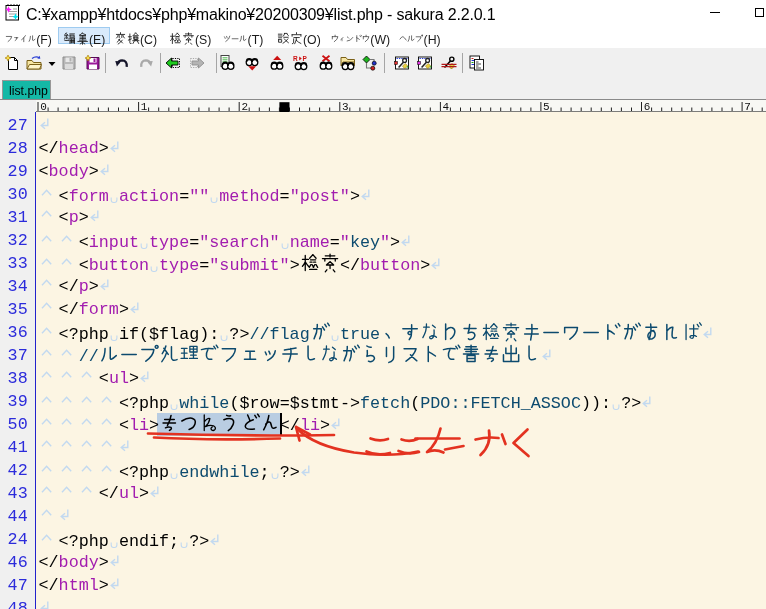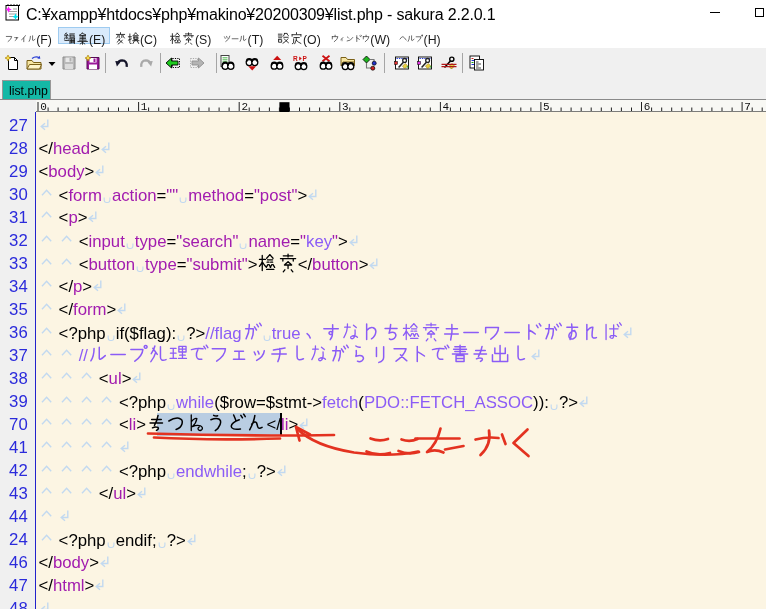--- a/index.html
+++ b/index.html
@@ -17,7 +17,7 @@
 #edit{position:absolute;left:0;top:112.4px;width:766px;height:496.6px;background:#fcf5e3}
 #gut{position:absolute;left:0;top:112.4px;width:34.7px;height:496.6px;background:#f0f0f0}
 #vline{position:absolute;left:34.7px;top:112.4px;width:1.8px;height:496.6px;background:#2222cc}
-.line{position:absolute;left:0;width:766px;height:23px;font-family:Liberation Sans, sans-serif;font-size:16.74px;line-height:23px;white-space:pre;z-index:2}
+.line{position:absolute;left:0;width:766px;height:23px;font-family:Liberation Mono, monospace;font-size:16.74px;line-height:23px;white-space:pre;z-index:2}
 .num{position:absolute;right:738.3px;top:0;color:#2b2bdb}
 .code{position:absolute;left:38.5px;top:0;color:#000}
 .code b{font-weight:normal;color:#a21caf}

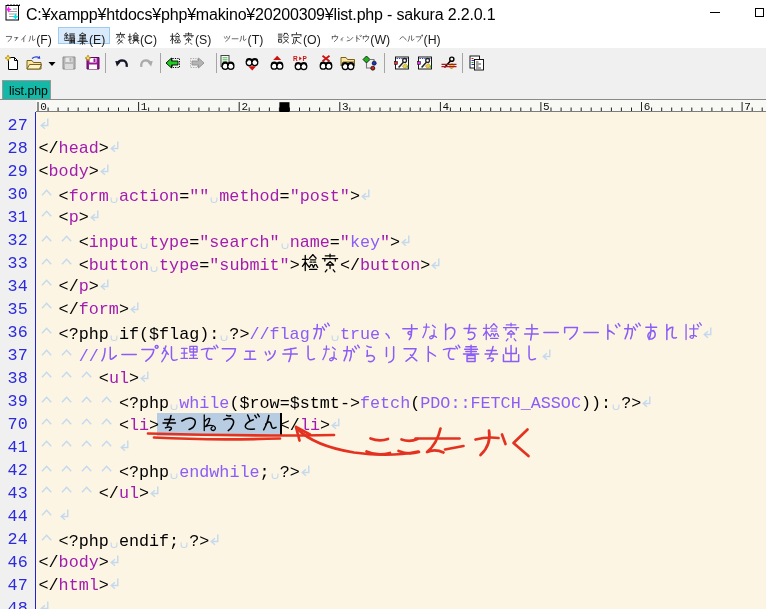--- a/index.html
+++ b/index.html
@@ -21,7 +21,7 @@
 .num{position:absolute;right:738.3px;top:0;color:#2b2bdb}
 .code{position:absolute;left:38.5px;top:0;color:#000}
 .code b{font-weight:normal;color:#a21caf}
-.code u{text-decoration:none;color:#8b5cf6}
+.code u{text-decoration:none;color:#0c4a6e}
 .cj{width:20.118px;height:20px;display:inline-block;vertical-align:-3.4px;color:inherit}
 .tb{width:20.118px;height:10px;display:inline-block;vertical-align:3.5px}
 .sp{width:10.059px;height:23px;display:inline-block;vertical-align:-5.5px}

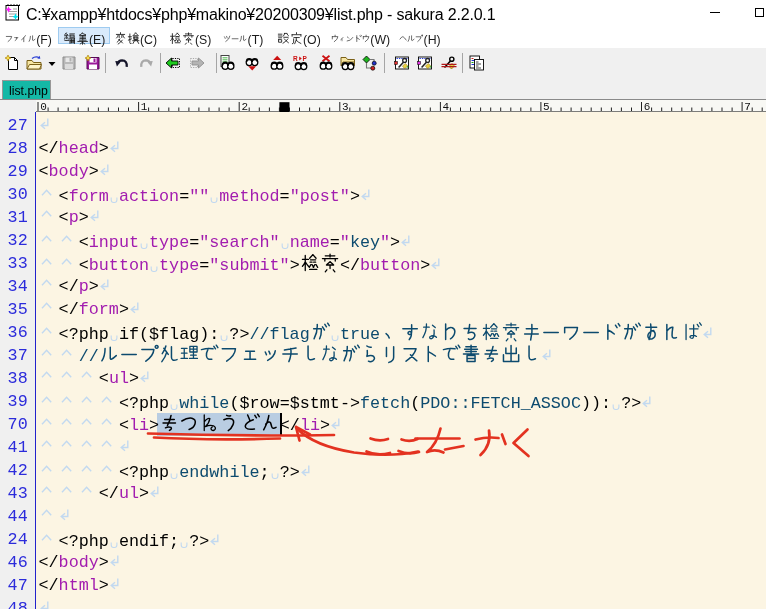--- a/index.html
+++ b/index.html
@@ -661,7 +661,7 @@
       </svg>?&gt;<svg class="rt" viewBox="0 0 11 15">
         <path d="M8.8 1.5 V8.5 H3 M6 5.2 L2.2 8.5 L6 11.8" fill="none" stroke="#c2d9f0" stroke-width="1.4"></path>
       </svg></span></div>
-<div class="line" style="top:412.9px"><span class="num">70</span><span class="code"><svg class="tb" viewBox="0 0 20.12 10">
+<div class="line" style="top:412.9px"><span class="num">50</span><span class="code"><svg class="tb" viewBox="0 0 20.12 10">
         <path d="M3 8.2 L7.6 3.2 L12.2 8.2" fill="none" stroke="#c2d9f0" stroke-width="1.4"></path>
       </svg><svg class="tb" viewBox="0 0 20.12 10">
         <path d="M3 8.2 L7.6 3.2 L12.2 8.2" fill="none" stroke="#c2d9f0" stroke-width="1.4"></path>

